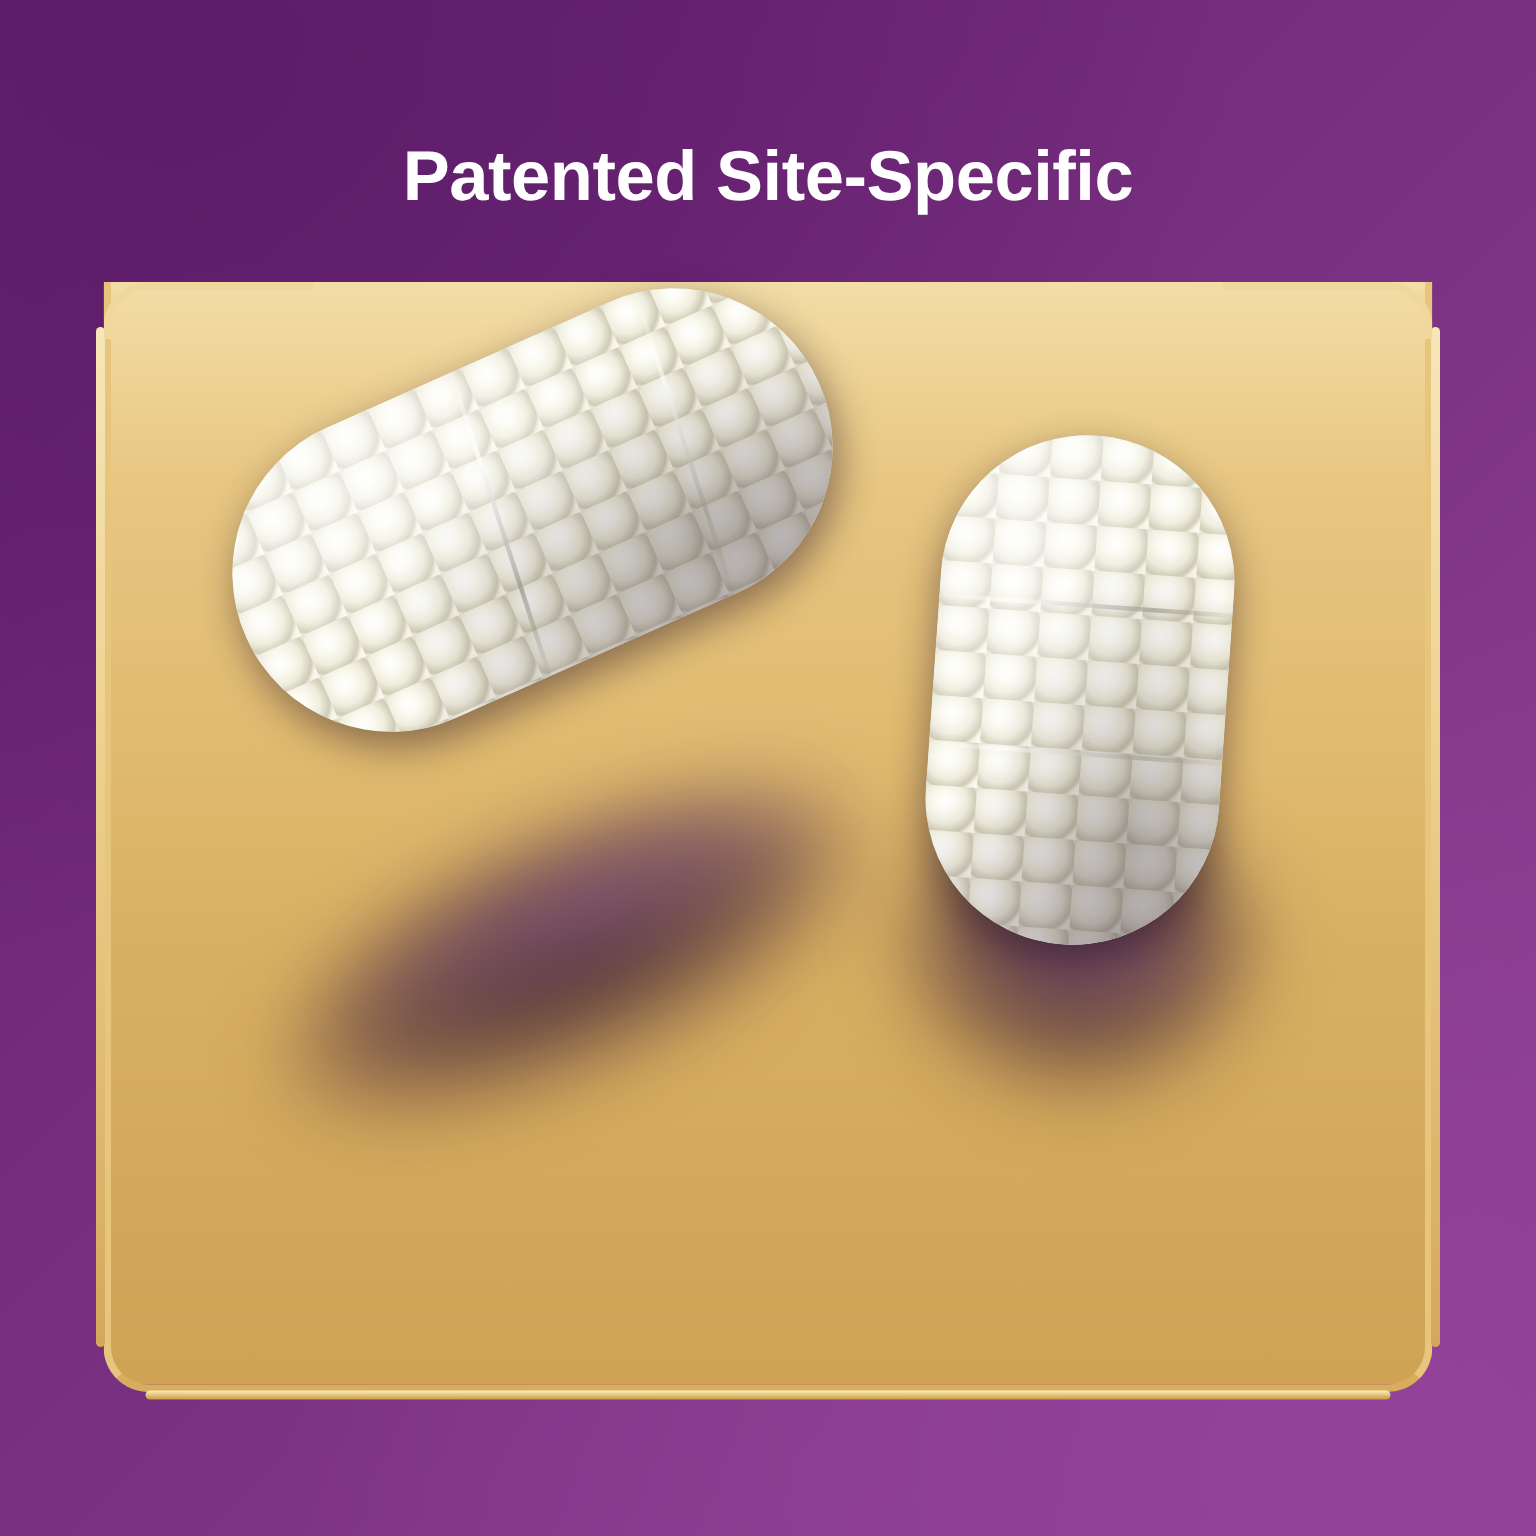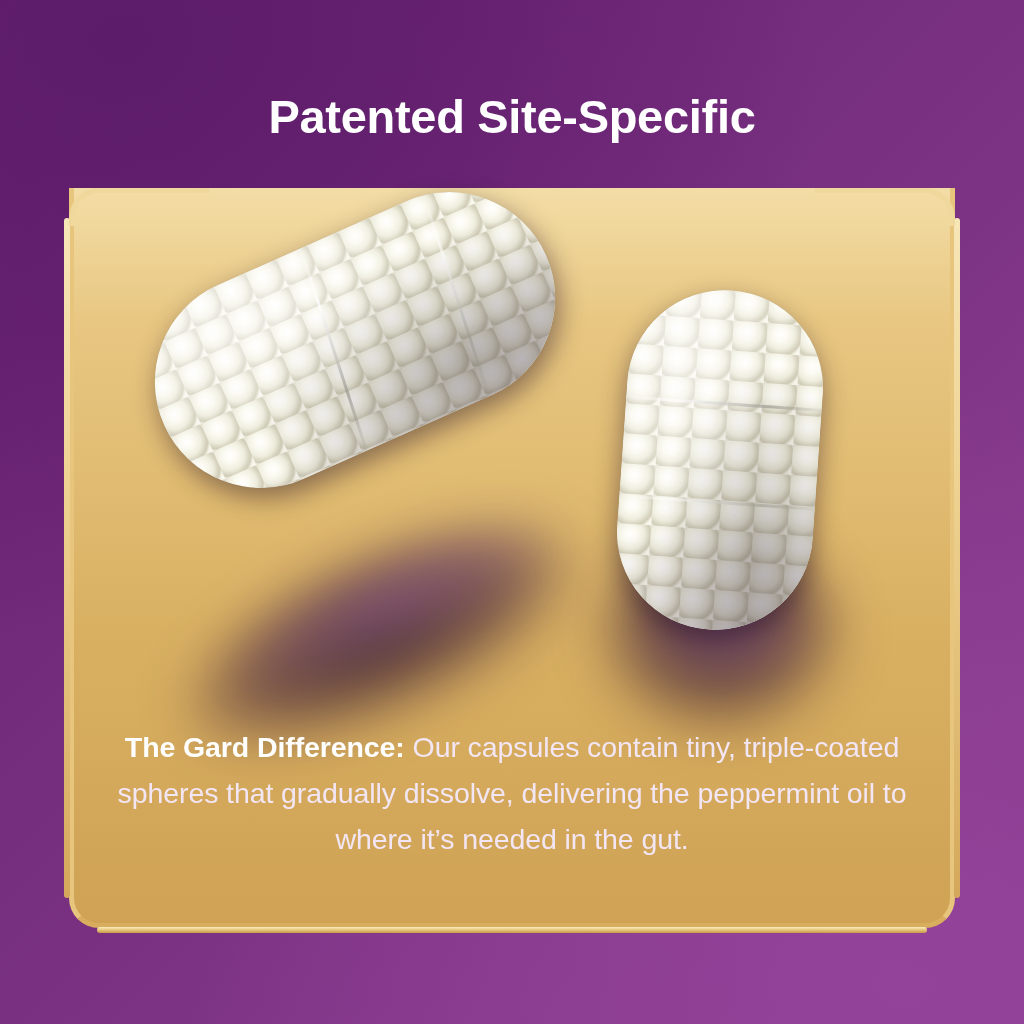--- a/index.html
+++ b/index.html
@@ -248,9 +248,6 @@
 
   </div>
 
-  <p class="body-copy">
-    <b>The Gard Difference:</b><span> Our capsules contain tiny, triple-coated spheres that gradually dissolve, delivering the peppermint oil to where it’s needed in the gut.</span>
-  </p>
 
 </div>
 

